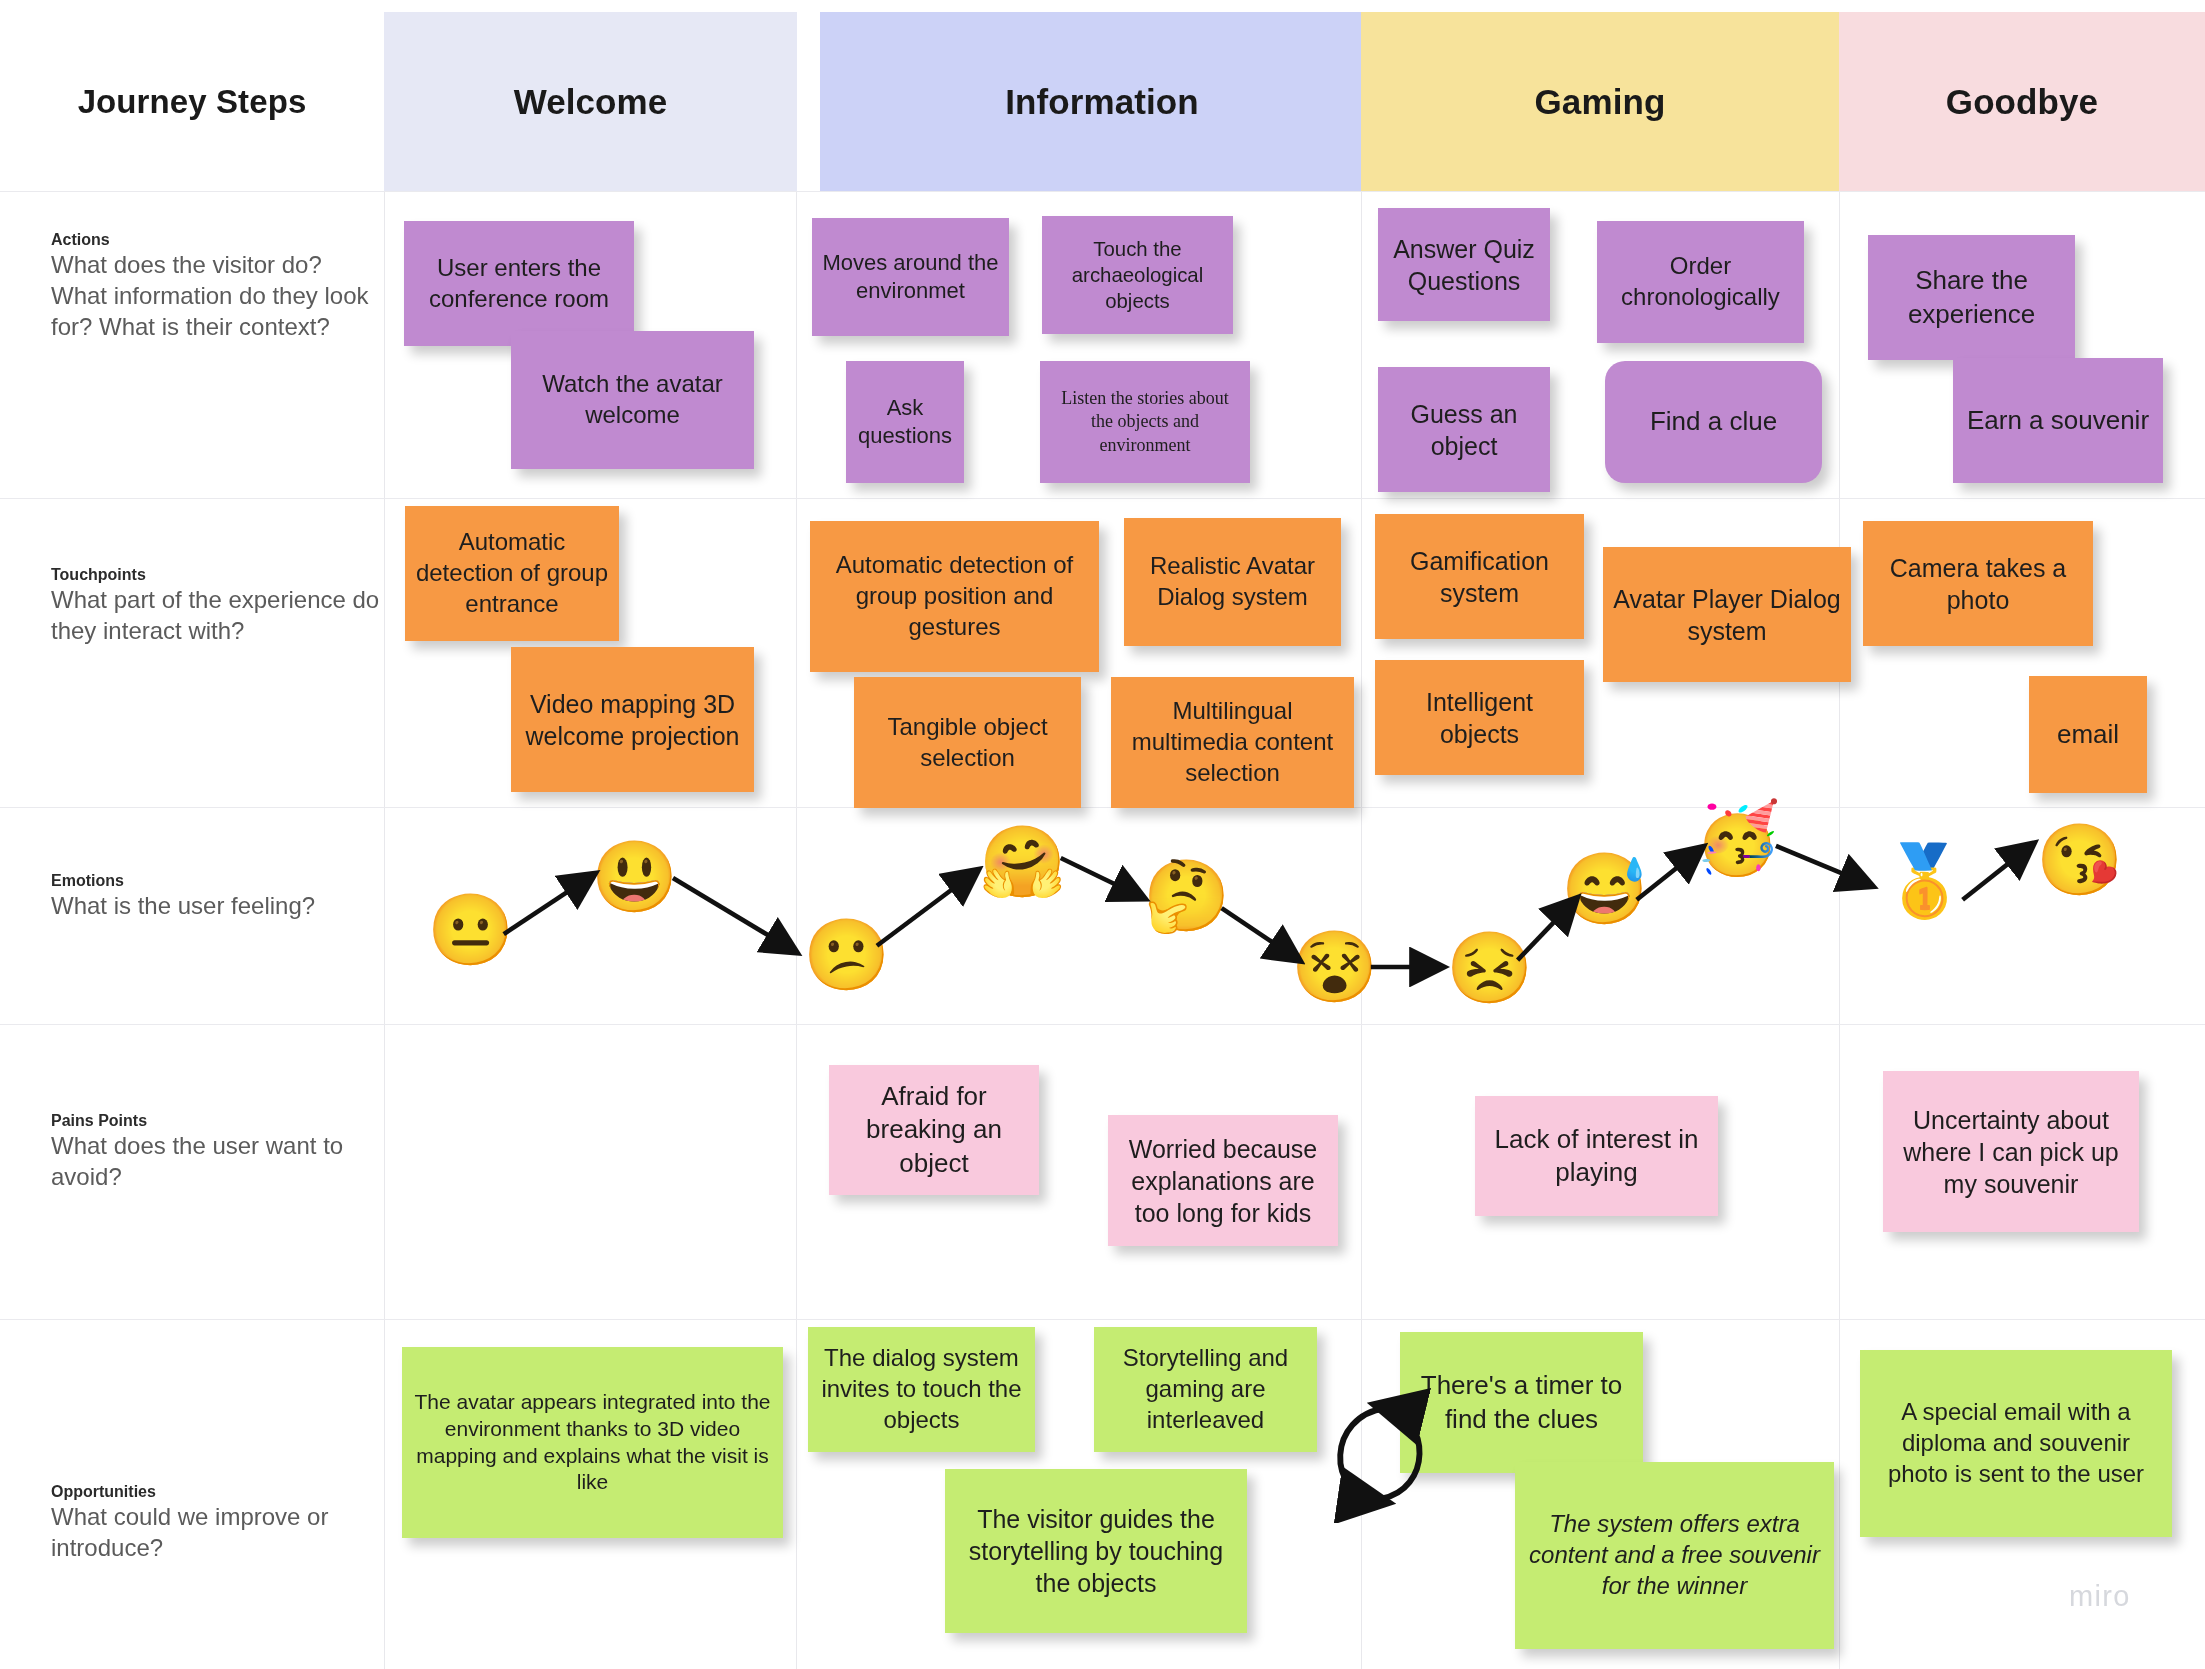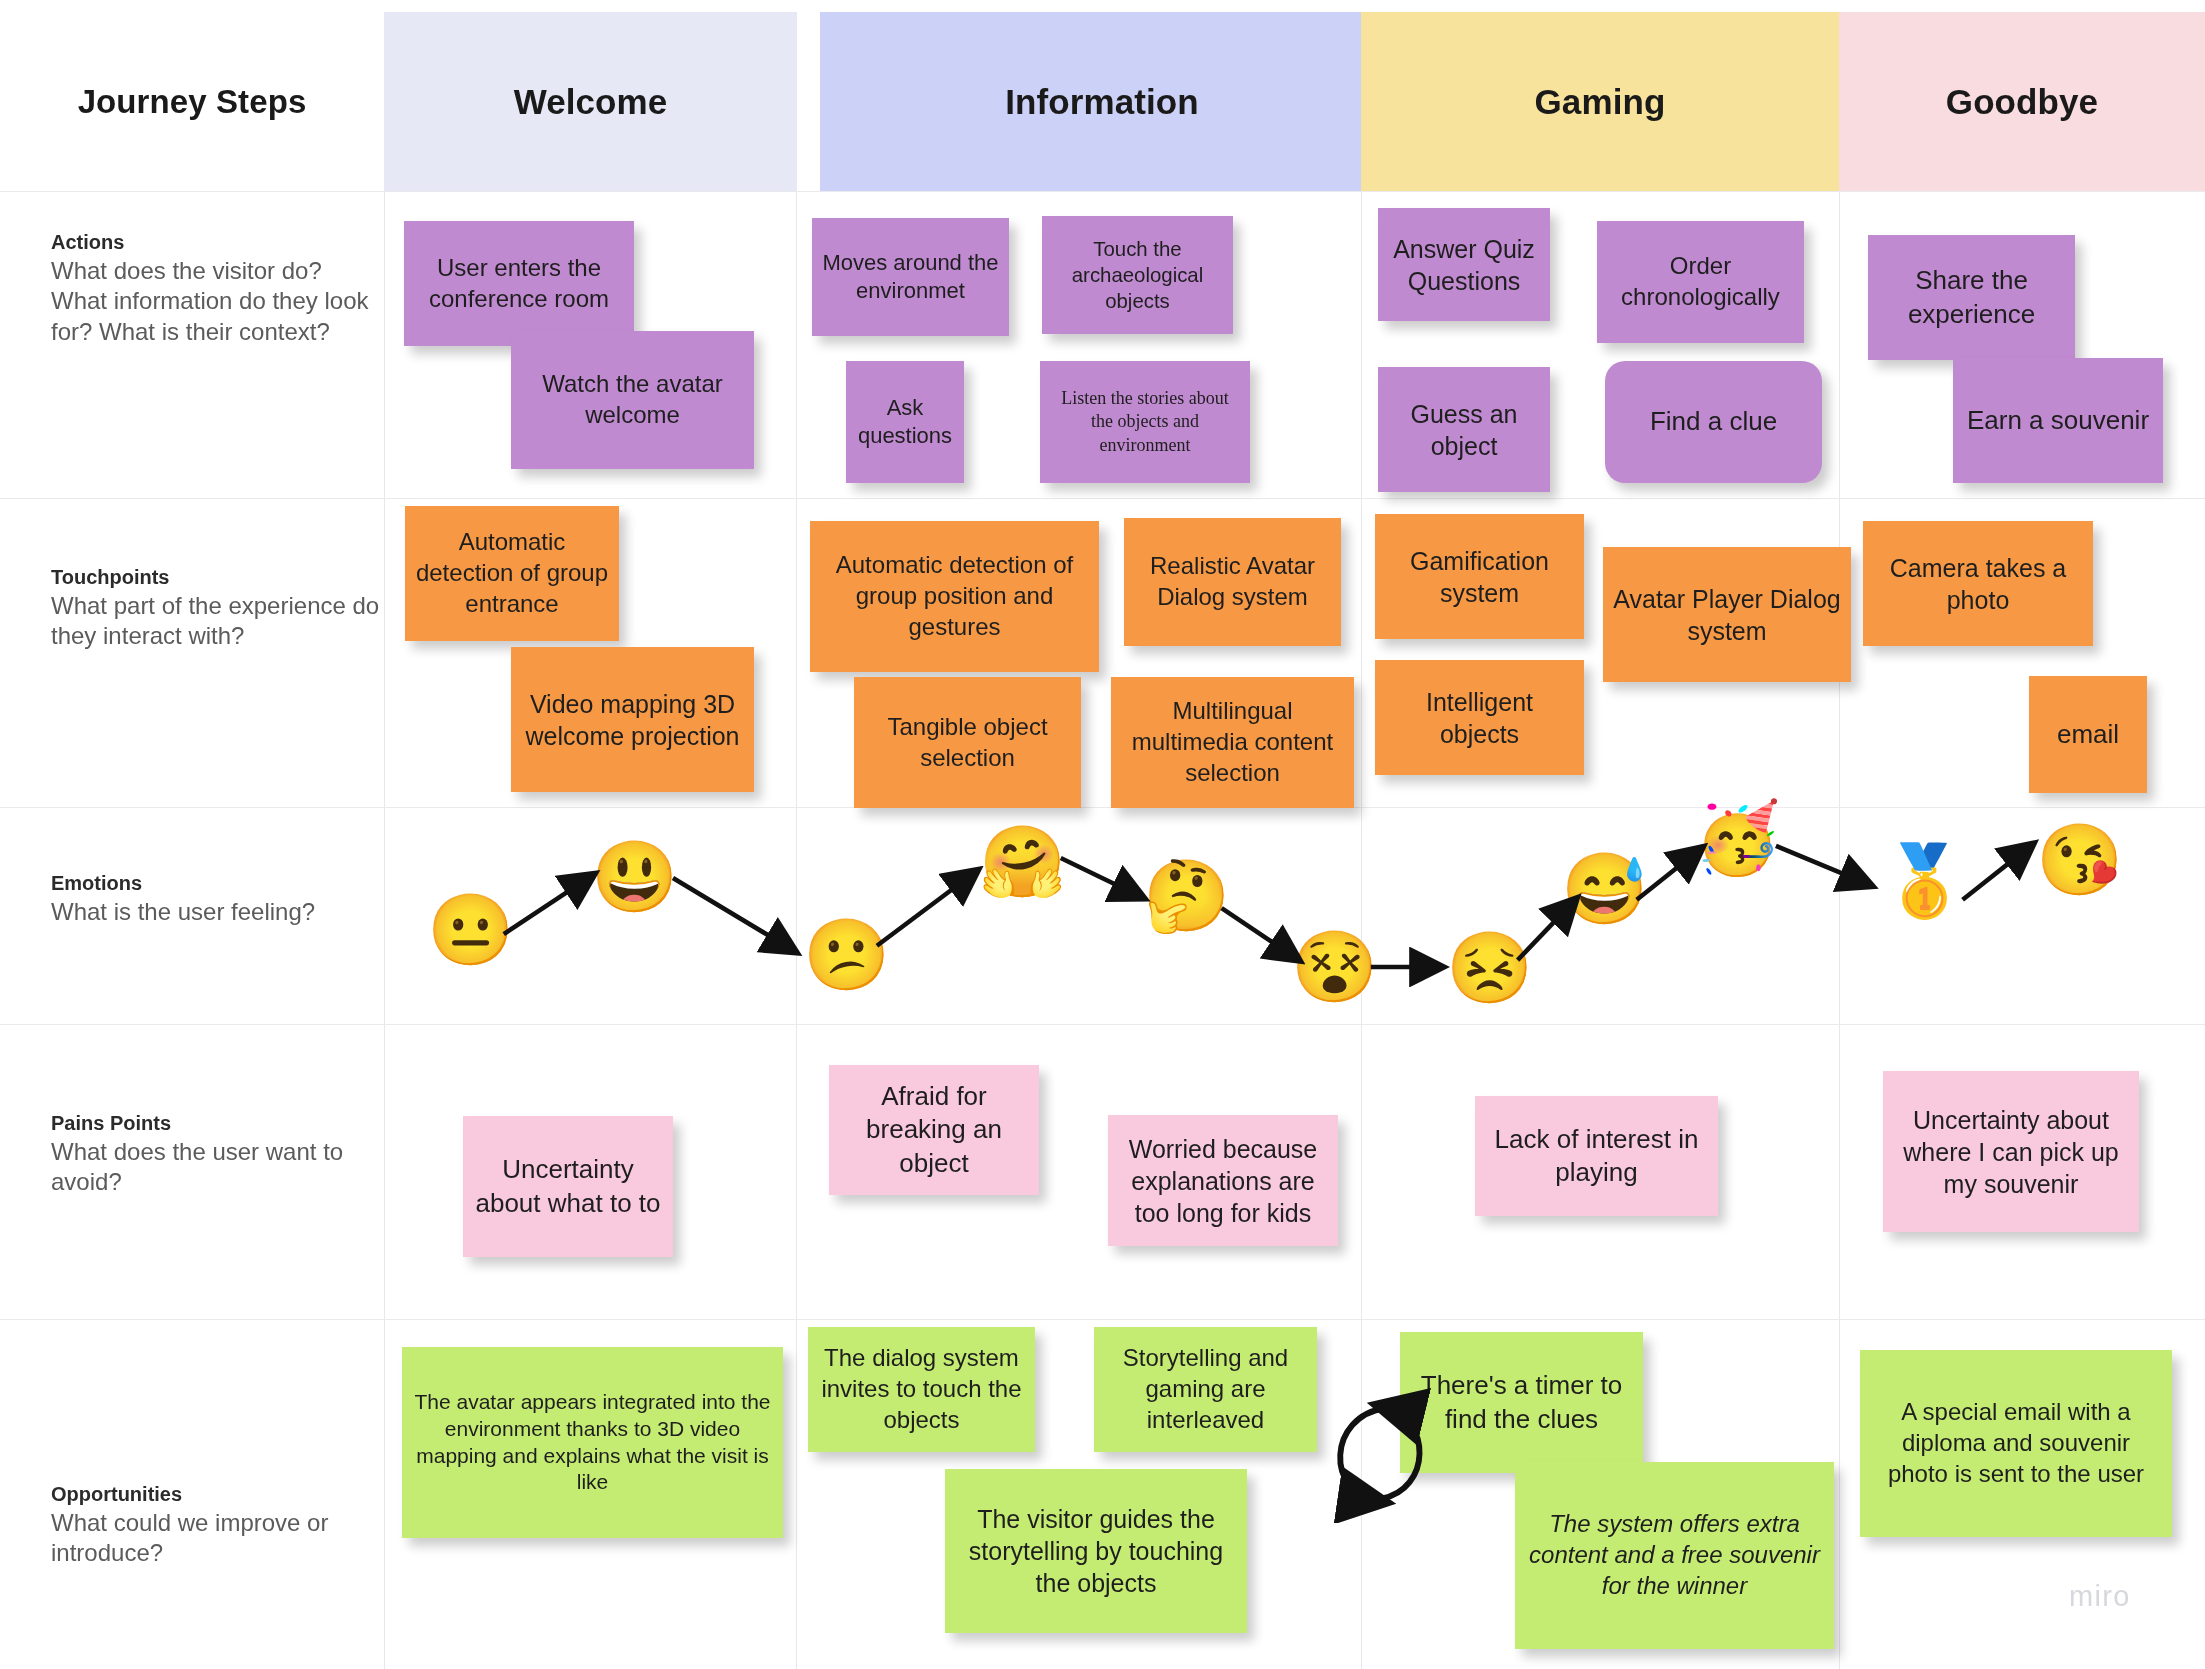--- a/index.html
+++ b/index.html
@@ -23,7 +23,7 @@
 
   
   .rowlabel{position:absolute;left:51px;width:329px;}
-  .rowlabel .rl-title{font-size:20px;font-weight:bold;color:#2b2b2b;line-height:1.28;}
+  .rowlabel .rl-title{font-size:16px;font-weight:bold;color:#2b2b2b;line-height:1.28;}
   .rowlabel .rl-sub{font-size:24px;color:#5b5b5b;line-height:1.28;font-weight:normal;}
 
   

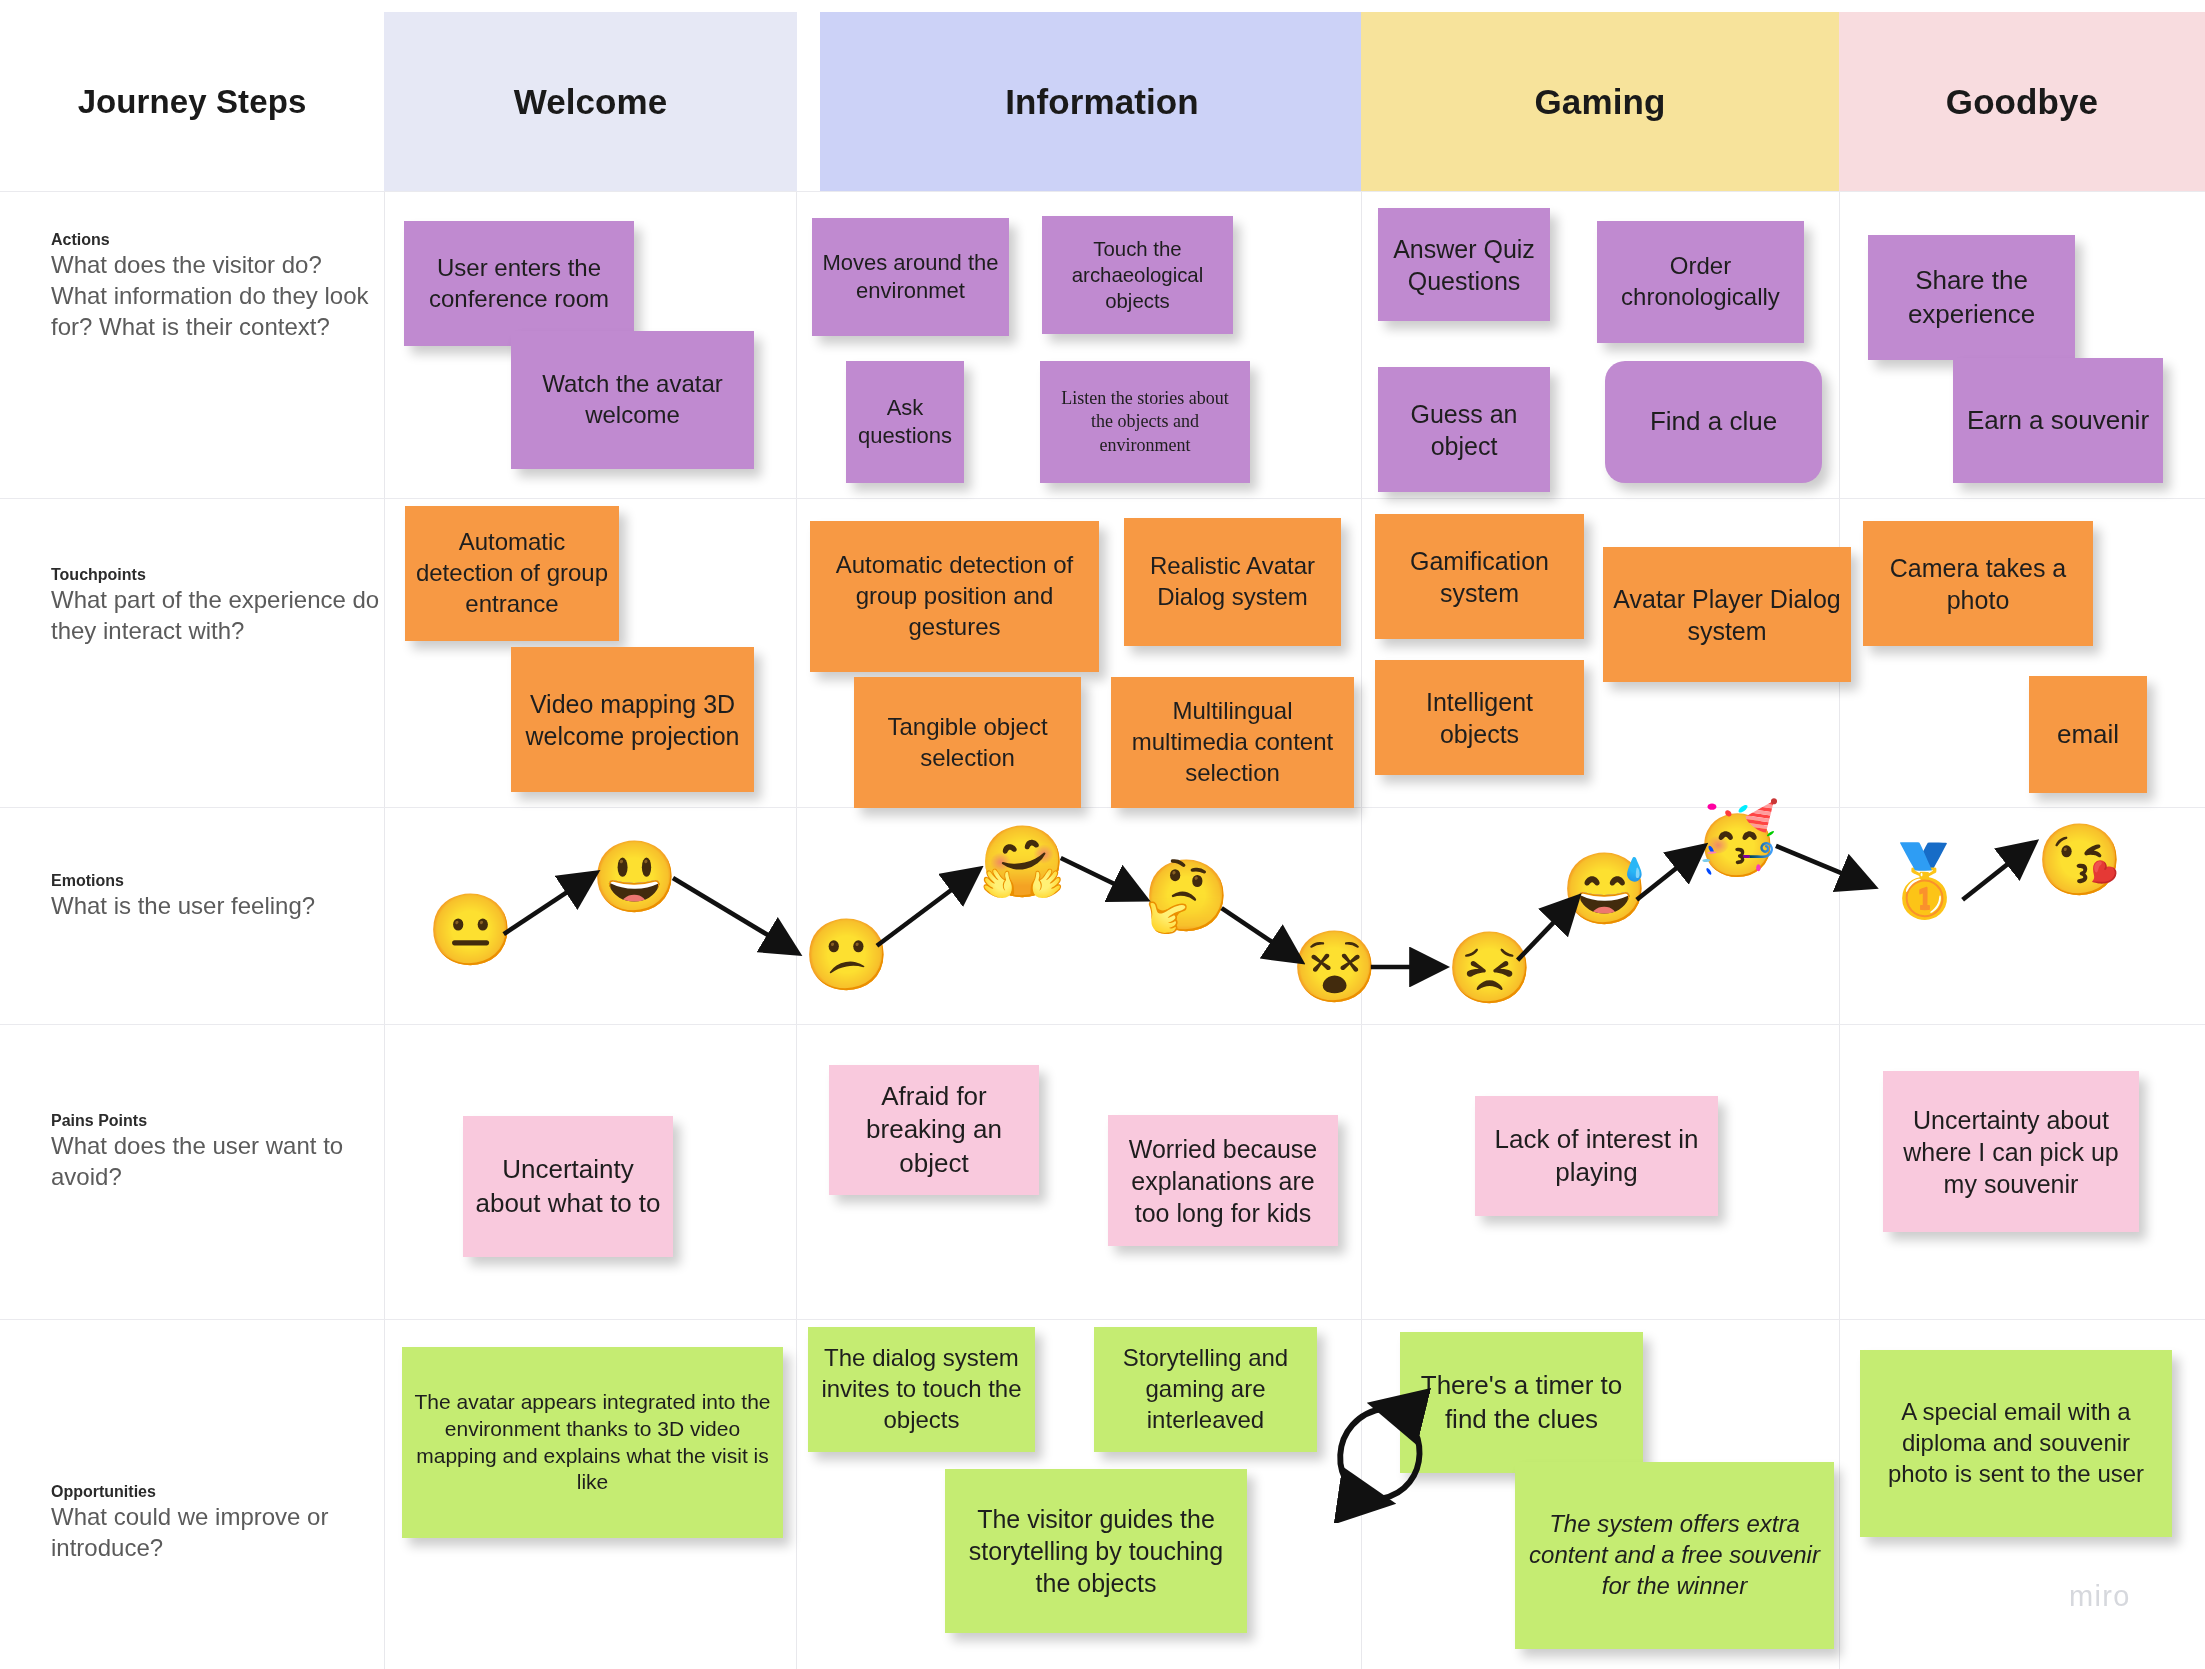--- a/index.html
+++ b/index.html
@@ -256,7 +256,6 @@
     </svg>
   </div>
 
-  <div class="note pink" style="left:463px;top:1116px;width:210px;height:141px;font-size:26px;">Uncertainty about what to to</div>
 
   <div class="note pink" style="left:829px;top:1065px;width:210px;height:130px;font-size:26px;">Afraid for breaking an object</div>
   <div class="note pink" style="left:1108px;top:1115px;width:230px;height:131px;font-size:25px;">Worried because explanations are too long for kids</div>

